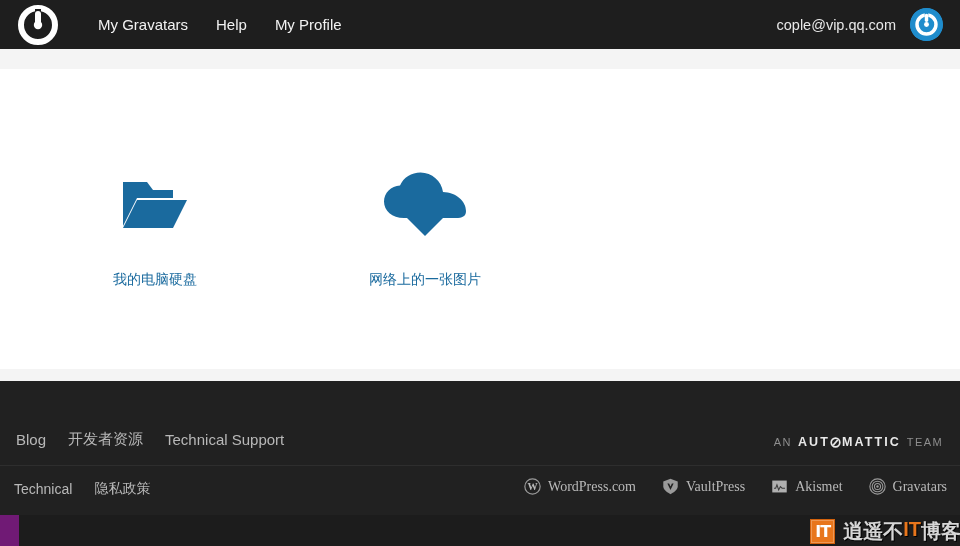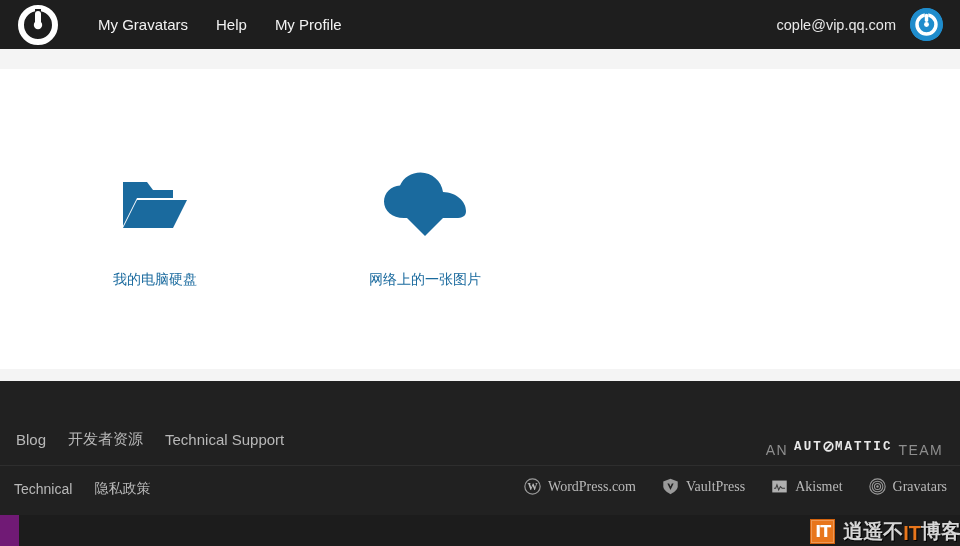--- a/index.html
+++ b/index.html
@@ -99,7 +99,7 @@
     display:flex; align-items:center; white-space:nowrap;
   }
   .am-an, .am-team {
-    color:#8e8e8e; font-size:14px; letter-spacing:1.4px; font-weight:normal;margin-top:7px;
+    color:#8e8e8e; font-size:11px; letter-spacing:1.4px; font-weight:normal;
   }
   .am-name {
     color:#e9e9e9; font-size:12.5px; letter-spacing:2.1px;

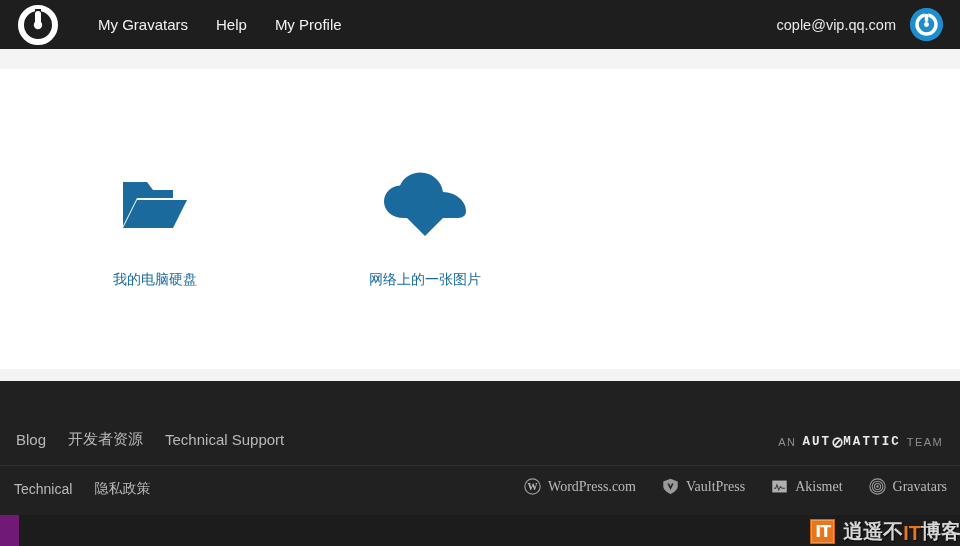--- a/index.html
+++ b/index.html
@@ -104,7 +104,7 @@
   .am-name {
     color:#e9e9e9; font-size:12.5px; letter-spacing:2.1px;
     font-weight:bold; margin:0 6px;
-    display:flex; align-items:center;font-family:Liberation Mono, monospace;
+    display:flex; align-items:center;
   }
   .am-zero {
     display:inline-block; position:relative; margin:0 0.5px;

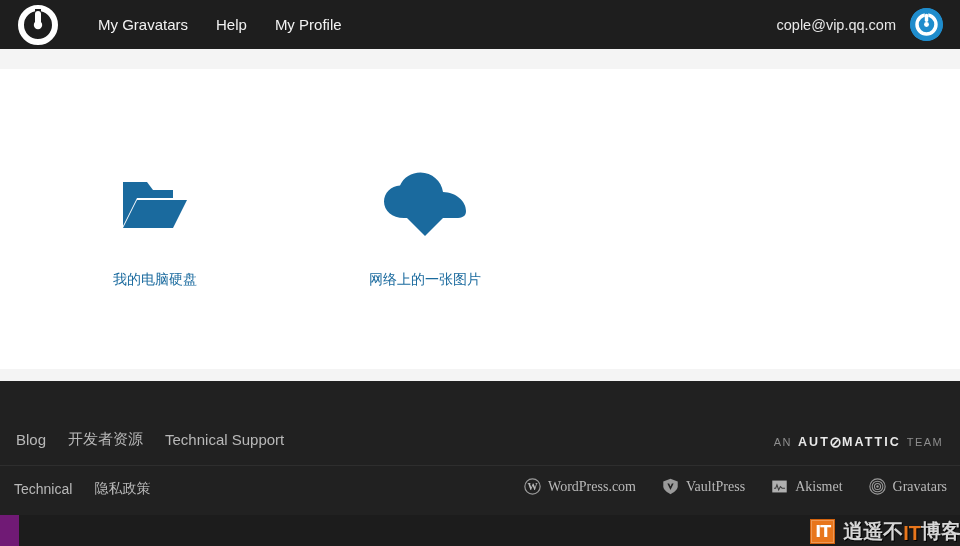--- a/index.html
+++ b/index.html
@@ -155,7 +155,7 @@
     font-size:20px; font-weight:bold; color:#d6d6d6;
     letter-spacing:0px;
     text-shadow:1px 1px 0 #000;
-    display:flex; align-items:flex-end;
+    display:flex; align-items:flex-start;
   }
   .wm-text .hl { color:#e8761c; }
 </style>

